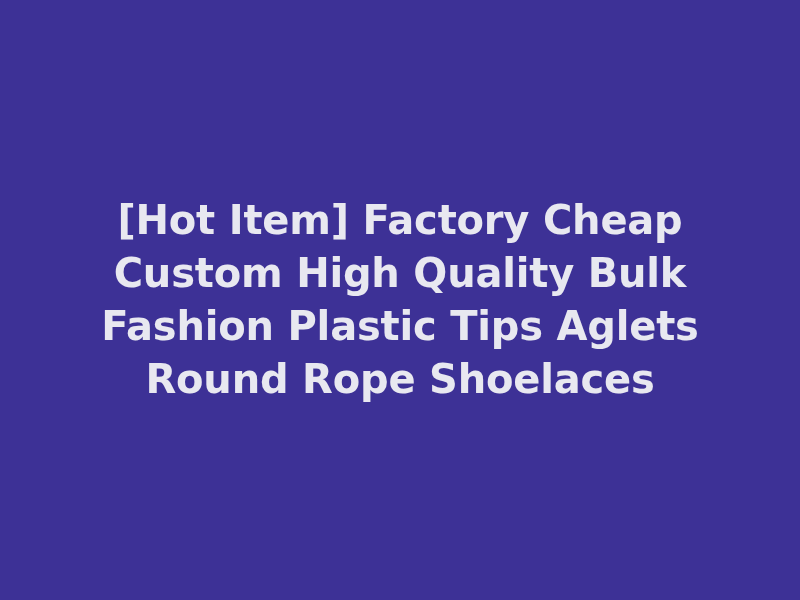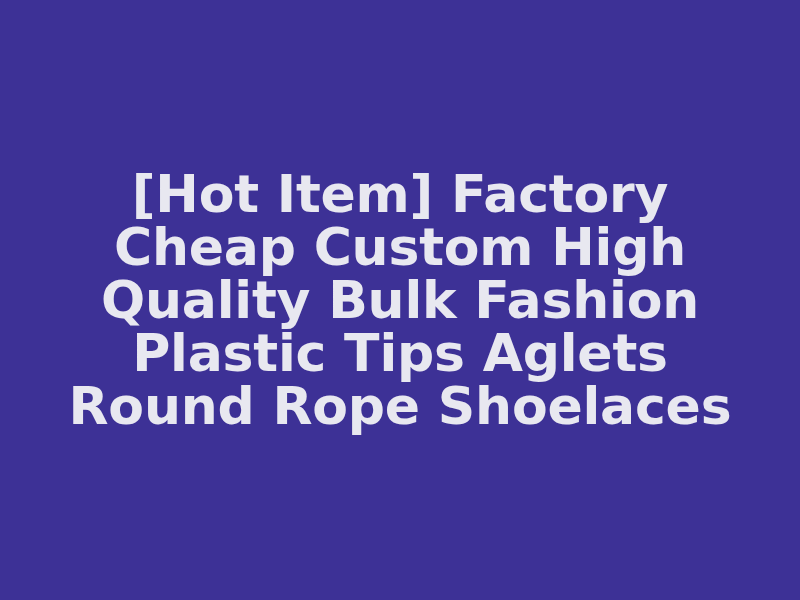--- a/index.html
+++ b/index.html
@@ -36,7 +36,7 @@
     color: #e8e8f0;
     font-family: "DejaVu Sans", sans-serif;
     font-weight: bold;
-    font-size: 52px;
+    font-size: 40px;
     line-height: 53px;
     letter-spacing: -0.2px;
     word-wrap: break-word;

